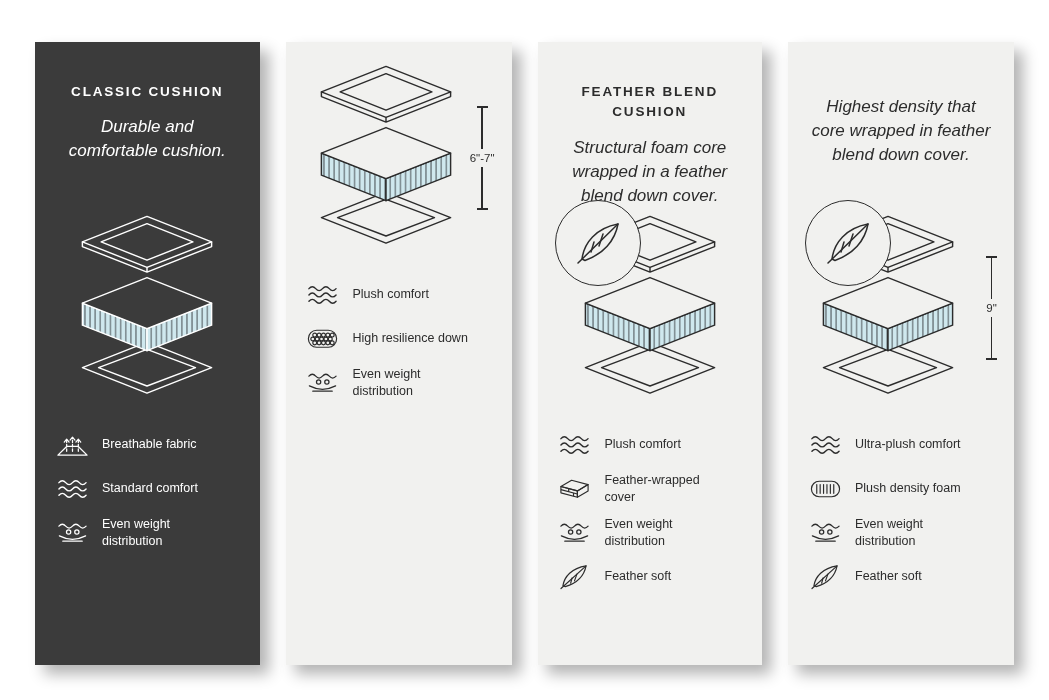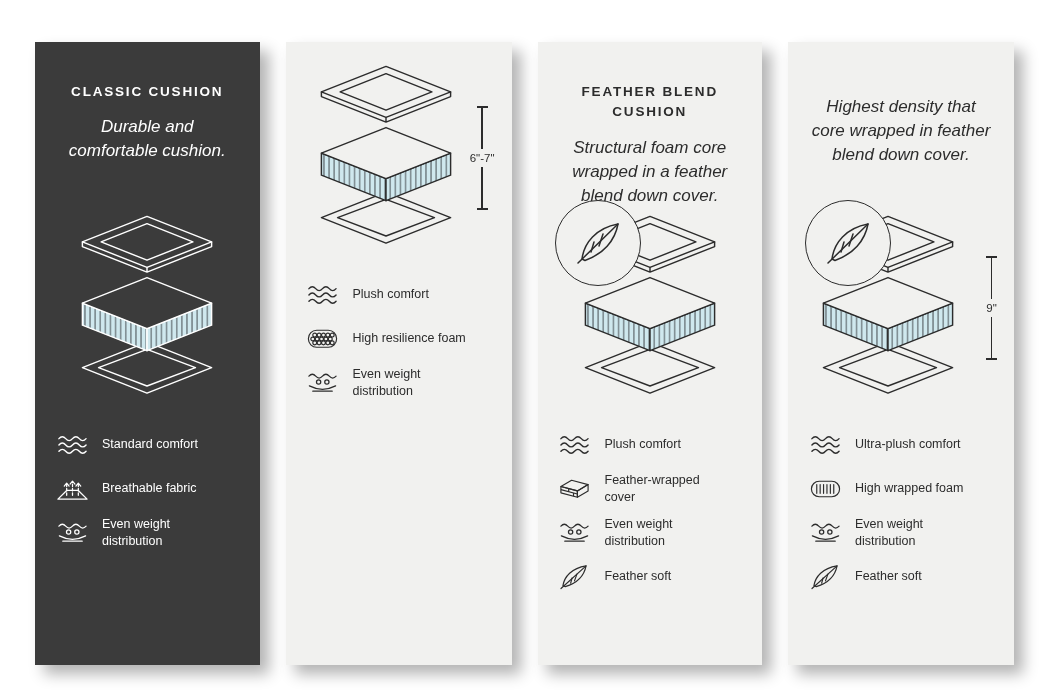--- a/index.html
+++ b/index.html
@@ -235,7 +235,7 @@
               <use href="#i-bubbles"></use>
             </svg>
           </span>
-        <span class="flabel">High resilience foam</span>
+        <span class="flabel">High resilience down</span>
       </div>
       <div class="feature">
         <span class="ficon">

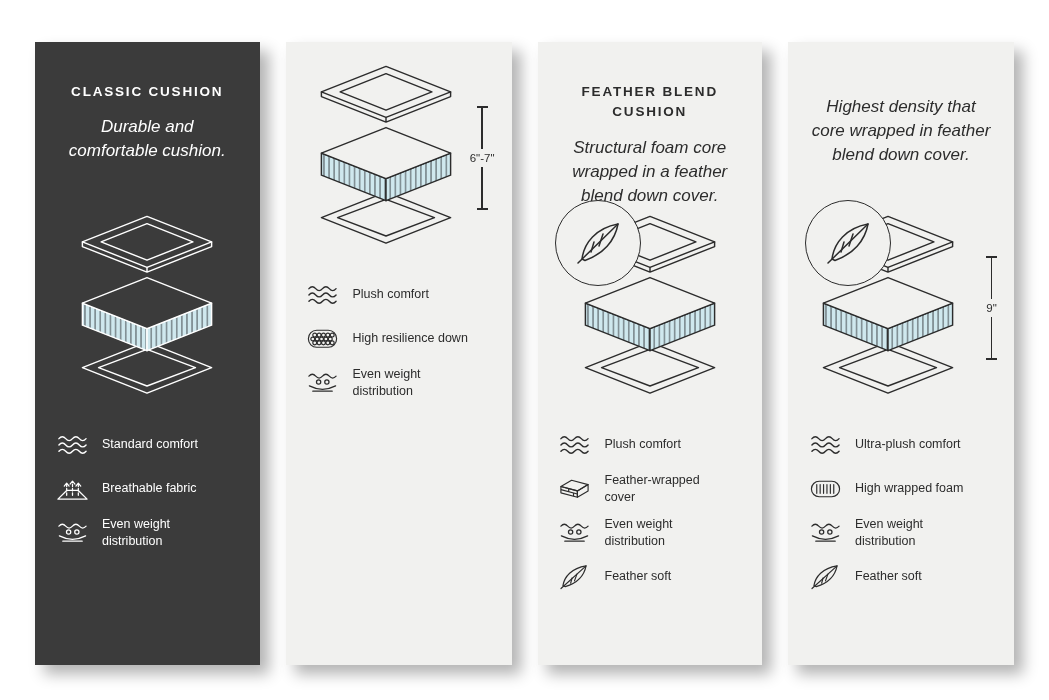--- a/index.html
+++ b/index.html
@@ -174,18 +174,18 @@
       <div class="feature">
         <span class="ficon">
             <svg>
+              <use href="#i-breathe"></use>
+            </svg>
+          </span>
+        <span class="flabel">Breathable fabric</span>
+      </div>
+      <div class="feature">
+        <span class="ficon">
+            <svg>
               <use href="#i-waves"></use>
             </svg>
           </span>
         <span class="flabel">Standard comfort</span>
-      </div>
-      <div class="feature">
-        <span class="ficon">
-            <svg>
-              <use href="#i-breathe"></use>
-            </svg>
-          </span>
-        <span class="flabel">Breathable fabric</span>
       </div>
       <div class="feature">
         <span class="ficon">

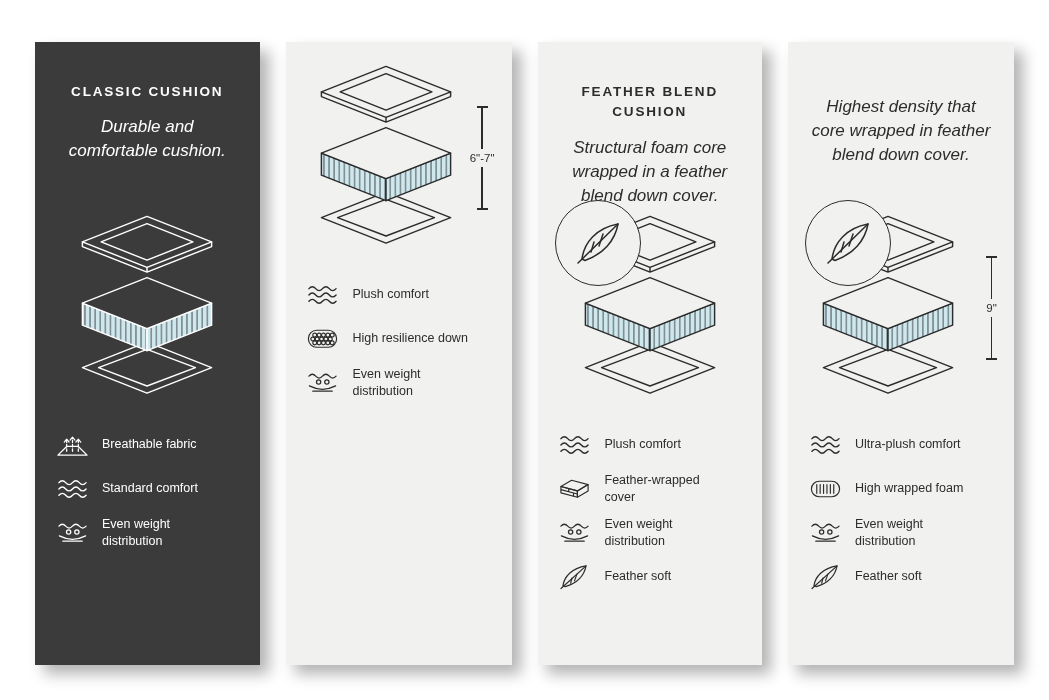--- a/index.html
+++ b/index.html
@@ -353,7 +353,7 @@
               <use href="#i-lines"></use>
             </svg>
           </span>
-        <span class="flabel">High wrapped foam</span>
+        <span class="flabel">Plush density foam</span>
       </div>
       <div class="feature">
         <span class="ficon">

